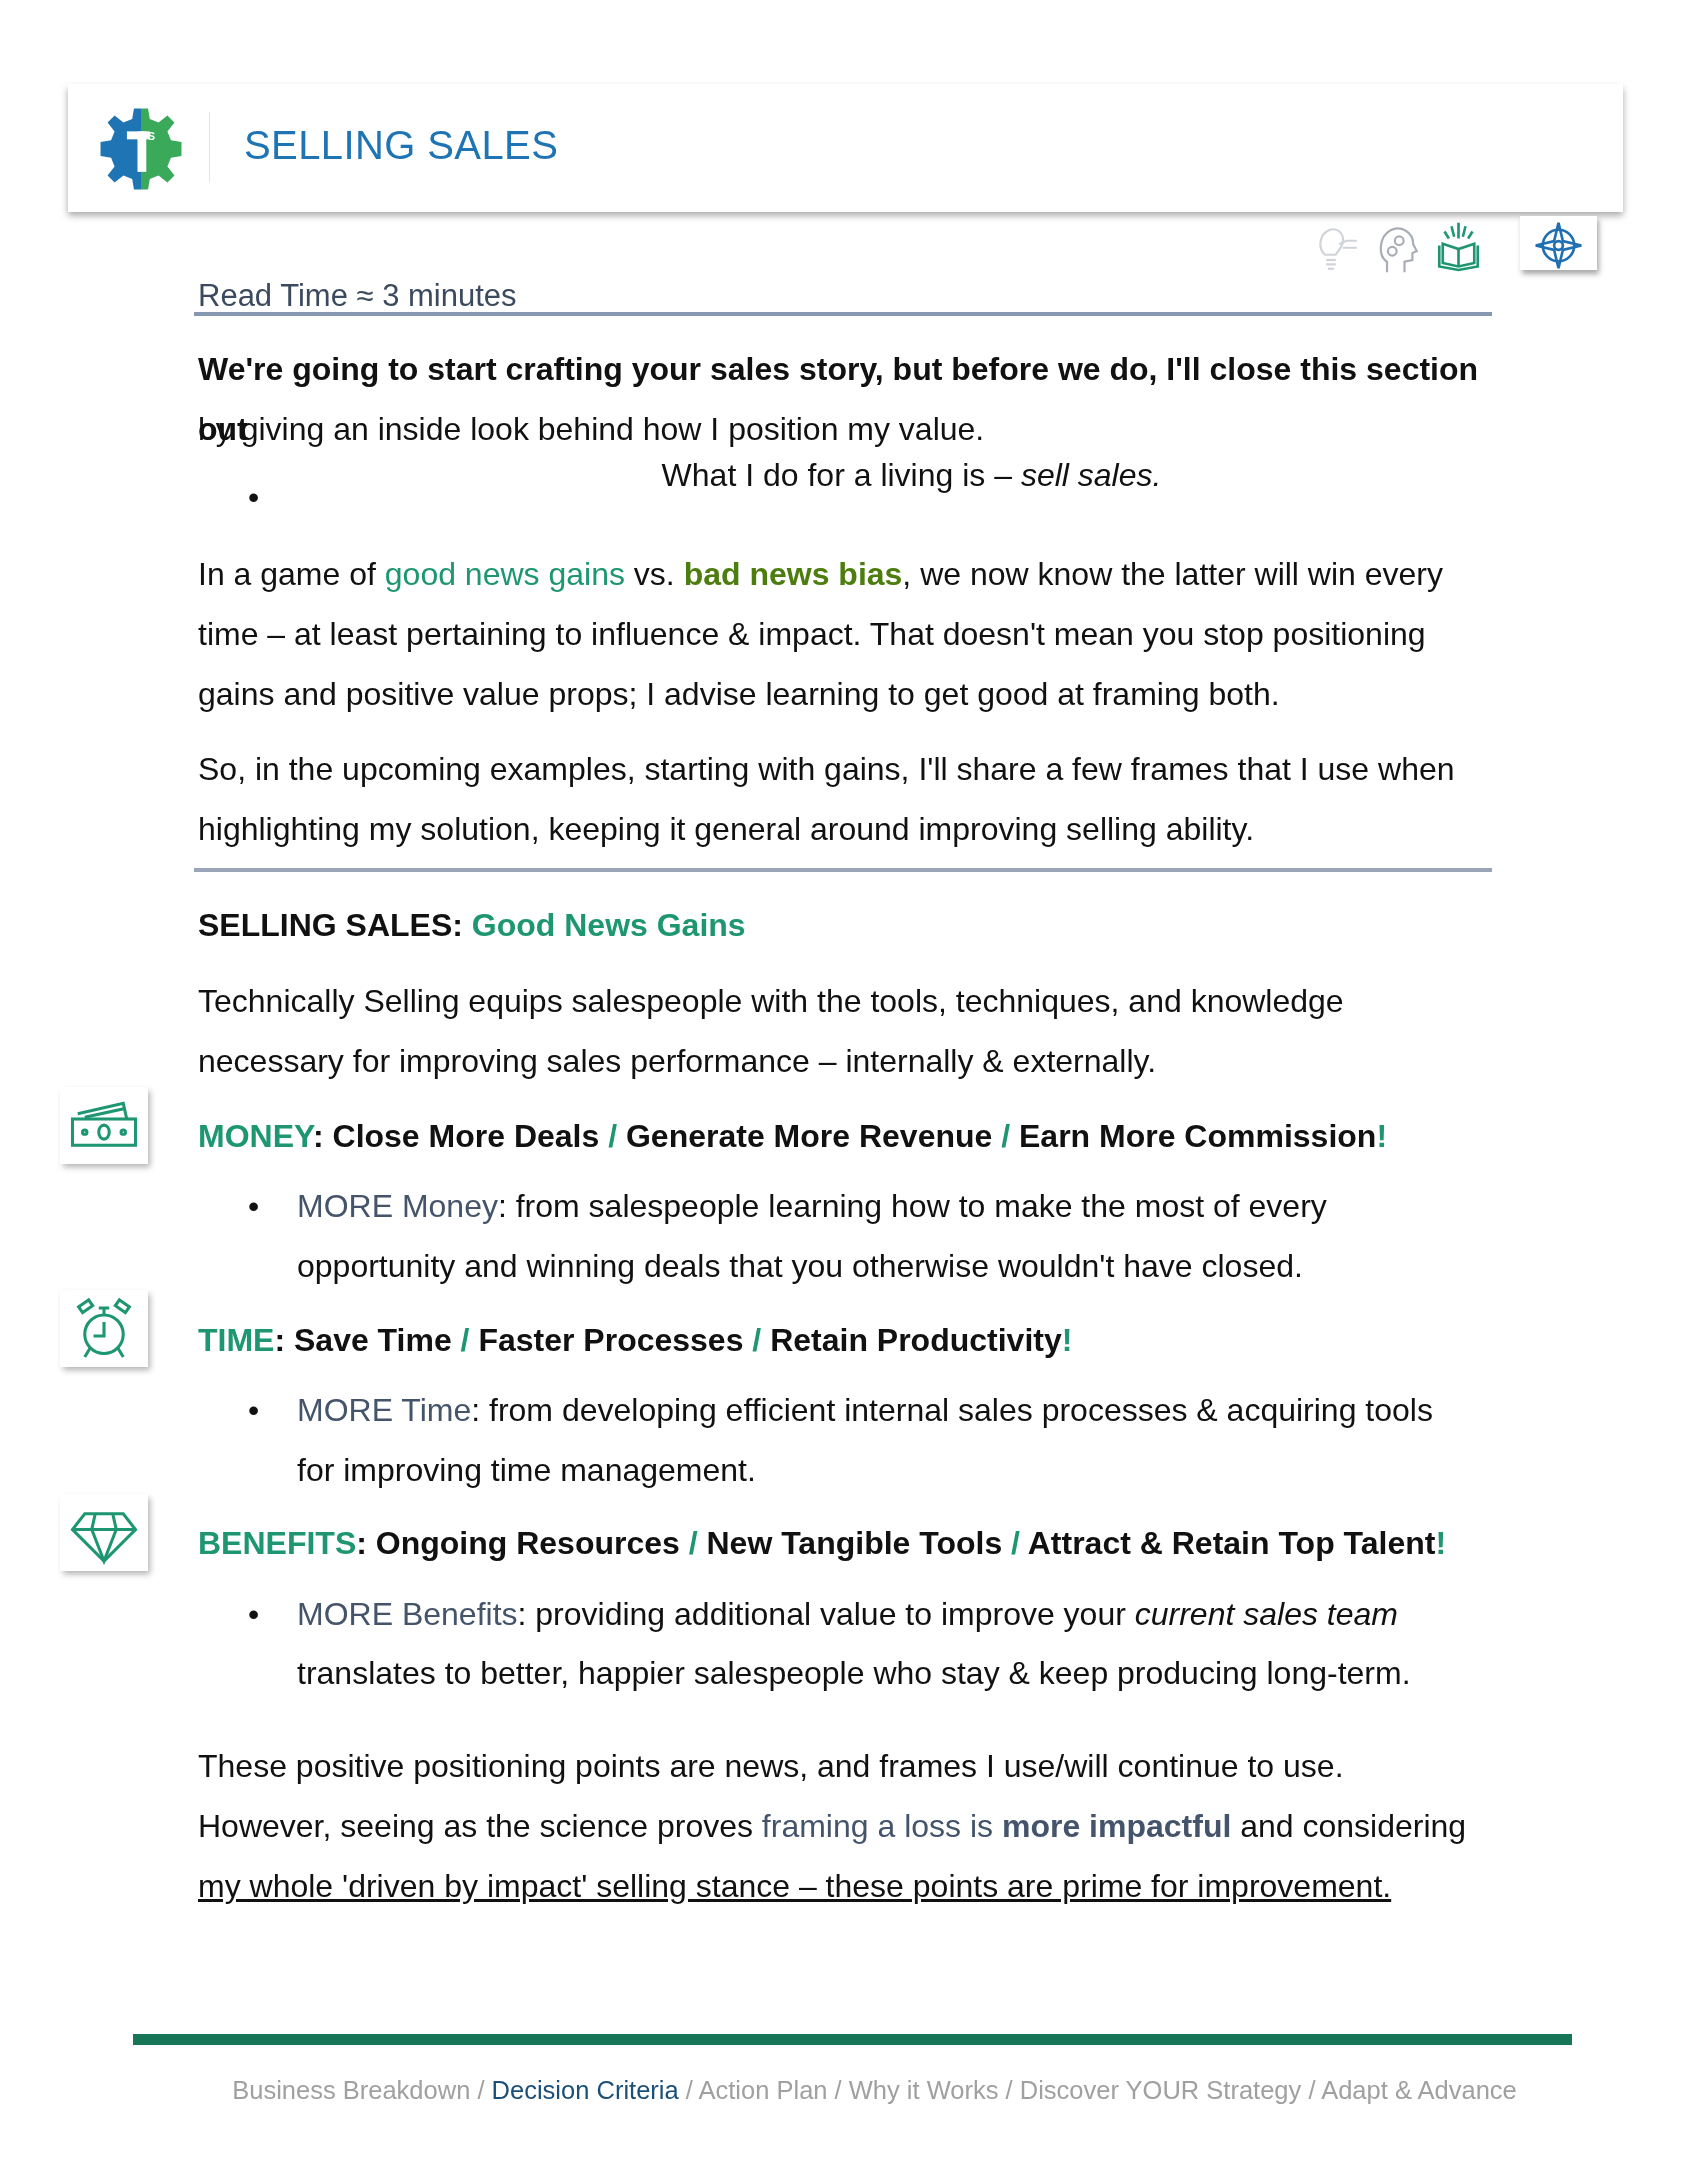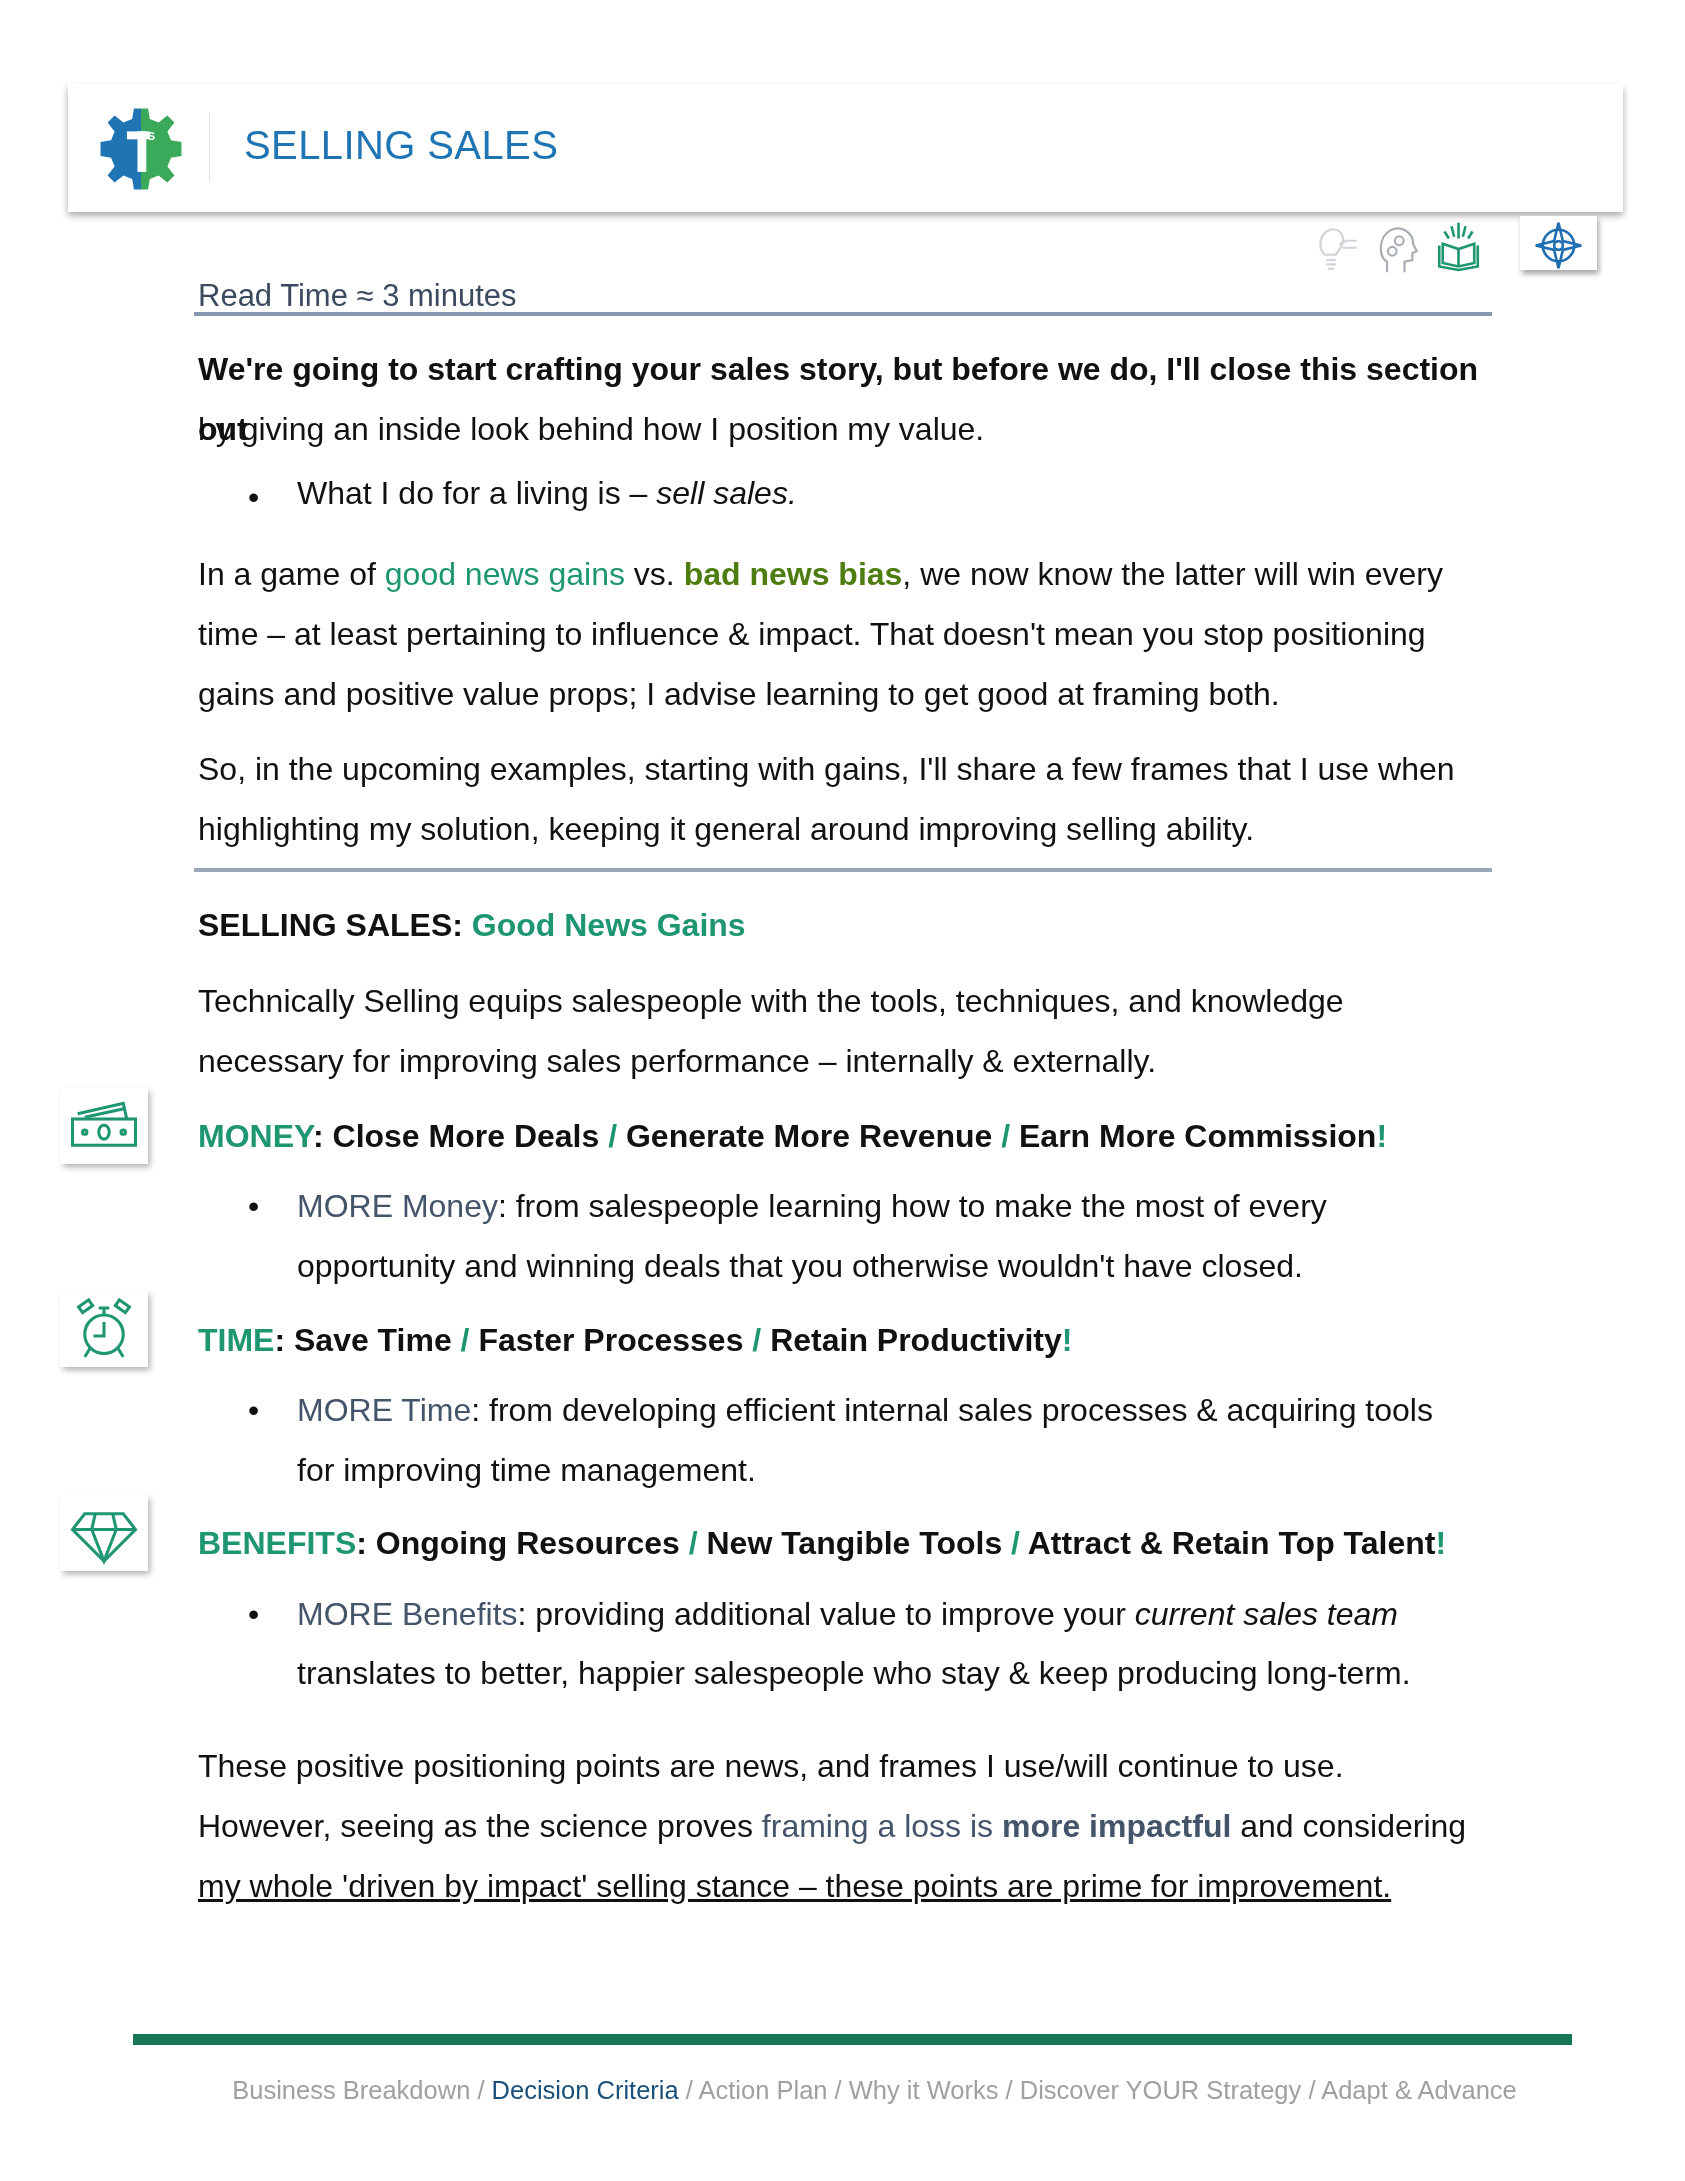--- a/index.html
+++ b/index.html
@@ -100,7 +100,7 @@
 <div class="p" style="top:399px;">by giving an inside look behind how I position my value.</div>
 
 <div class="bullet-line" style="top:467px;">•</div>
-<div class="bullet-text" style="top:463px;"><span>What I do for a living is – </span><span class="i">sell sales.</span></div>
+<div class="bullet-text" style="top:445px;text-align:center;"><span>What I do for a living is – </span><span class="i">sell sales.</span></div>
 
 <div class="p" style="top:544px;"><span>In a game of </span><span class="green">good news gains</span><span> vs. </span><span class="orange">bad news bias</span><span>, we now know the latter will win every</span></div>
 <div class="p" style="top:604px;">time – at least pertaining to influence &amp; impact. That doesn't mean you stop positioning</div>

